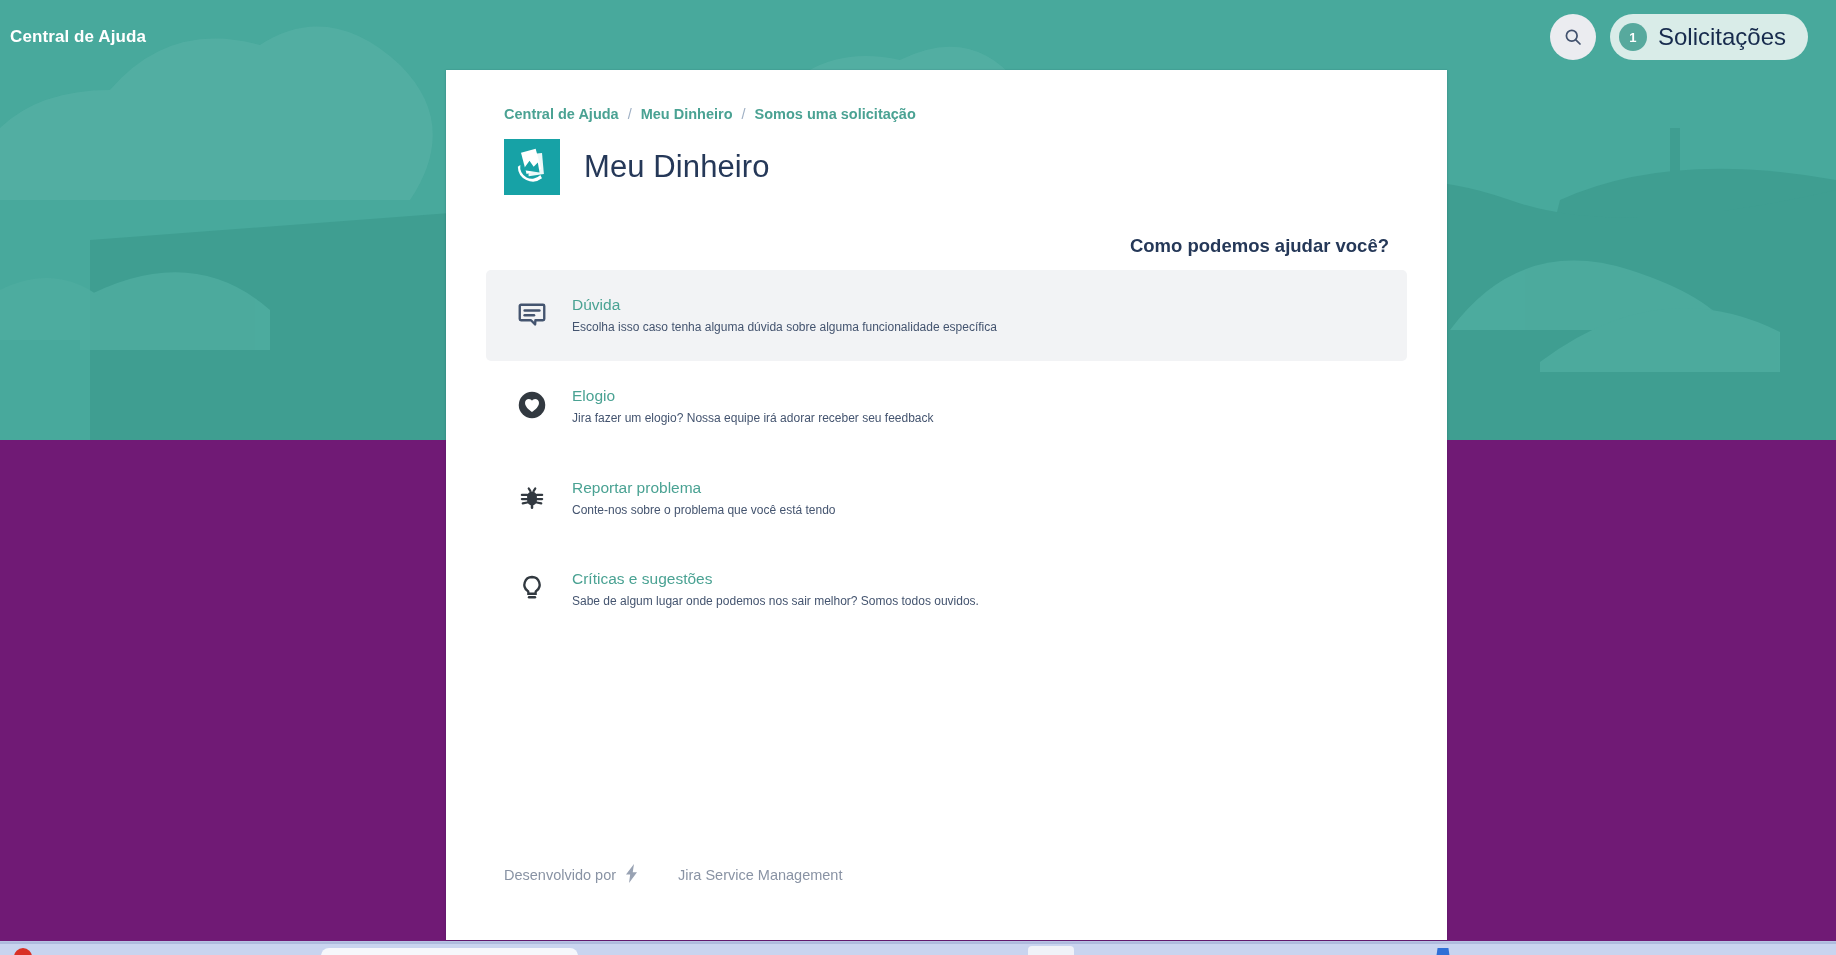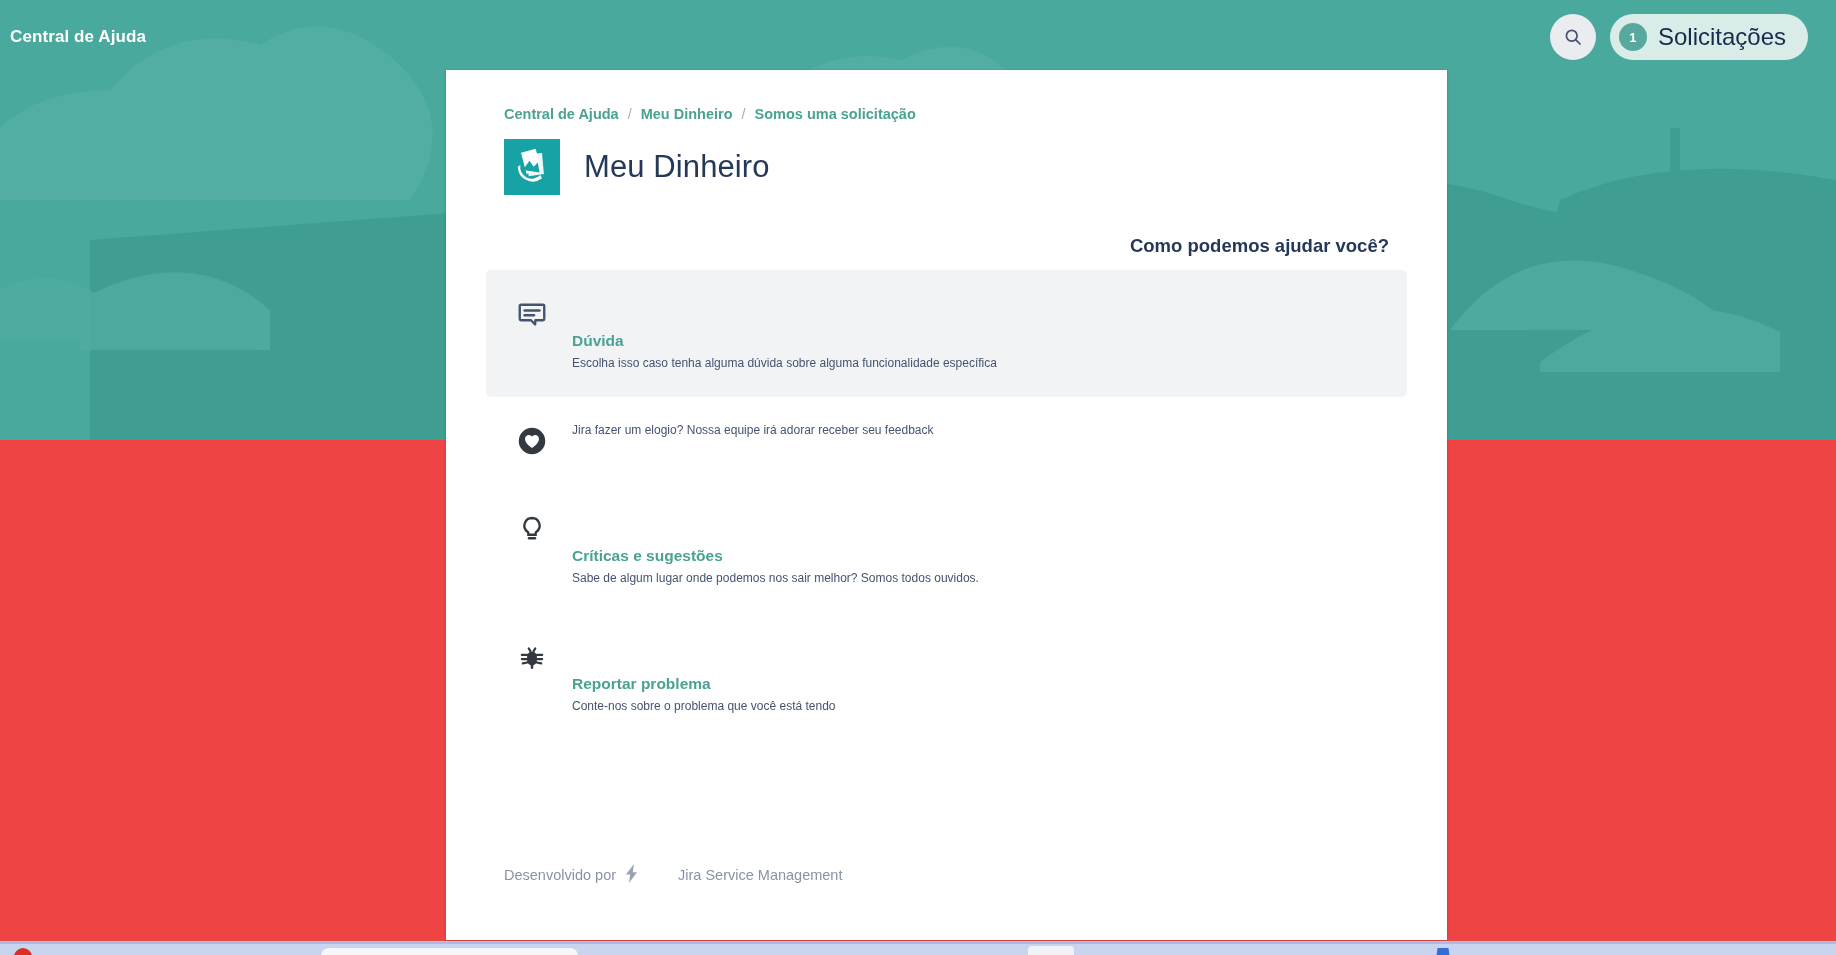--- a/index.html
+++ b/index.html
@@ -16,7 +16,7 @@
     position: relative;
     width: 1836px;
     height: 955px;
-    background: #ef4444;
+    background: #701a75;
     overflow: hidden;
   }
 

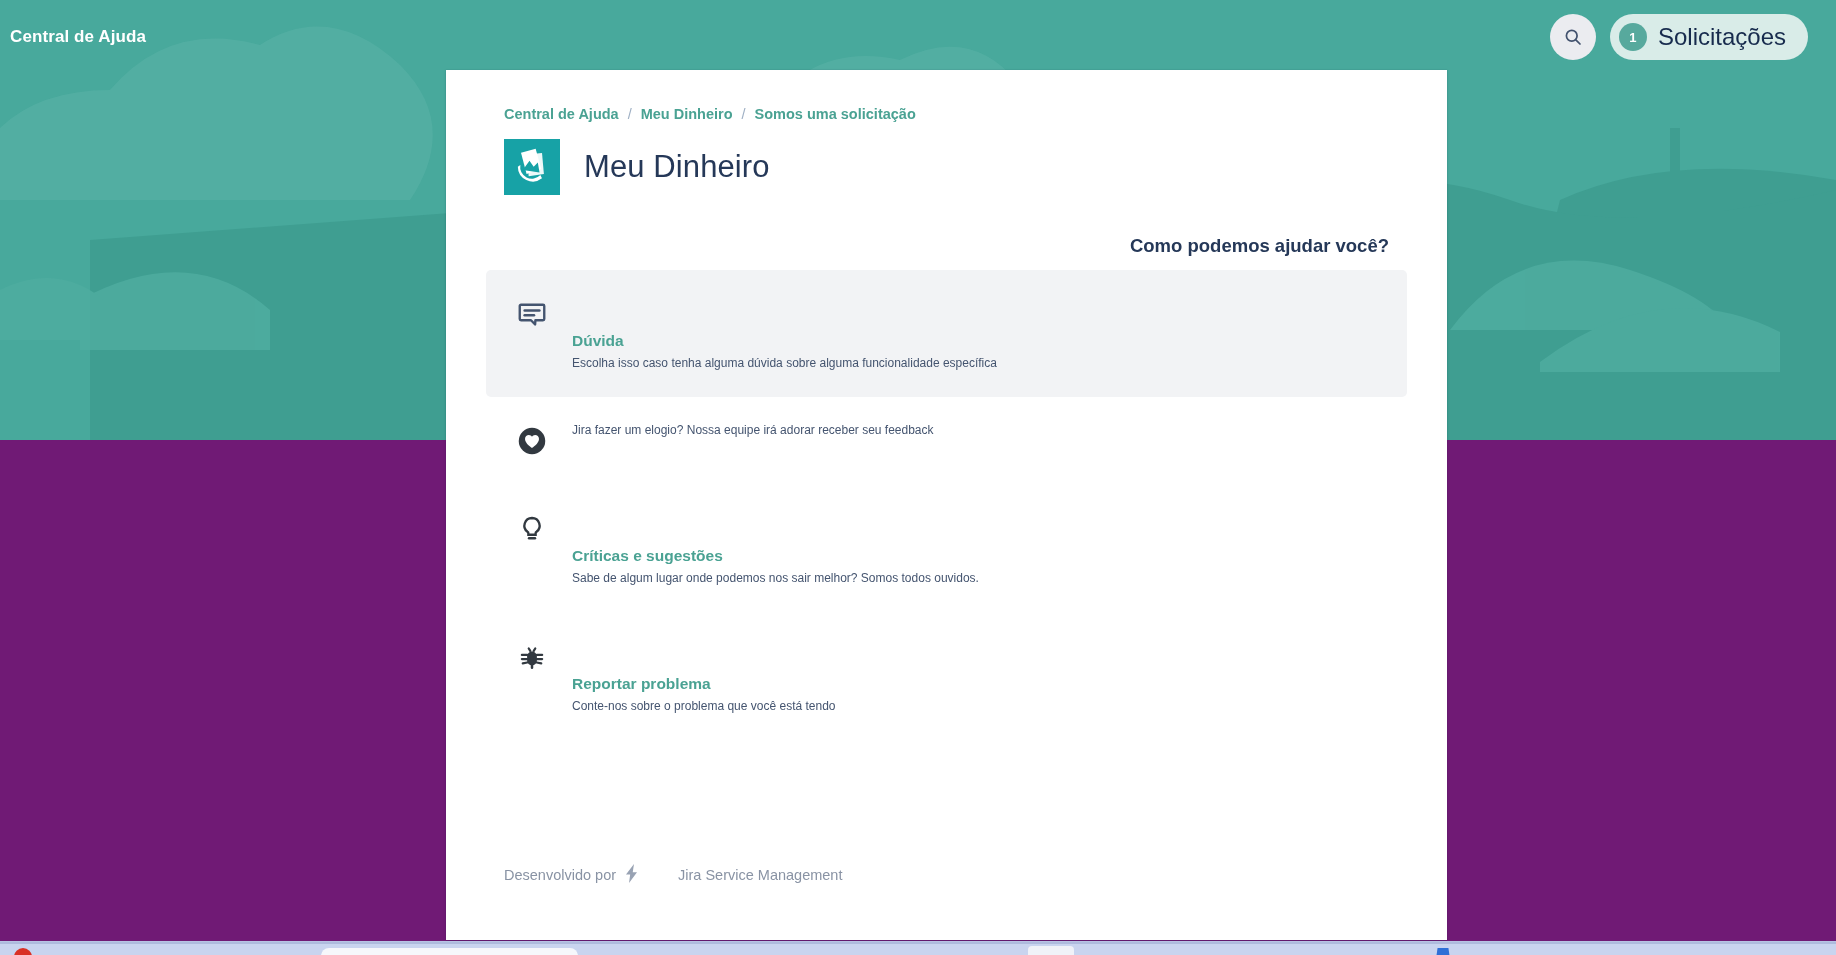--- a/index.html
+++ b/index.html
@@ -174,9 +174,8 @@
   .request-name {
     color: #4aa293;
     font-size: 15.5px;
-    font-weight: bold;
+    font-weight: normal;
     line-height: 1.3;
-    margin-top: 36px;
   }
   .request-desc {
     color: #44546f;

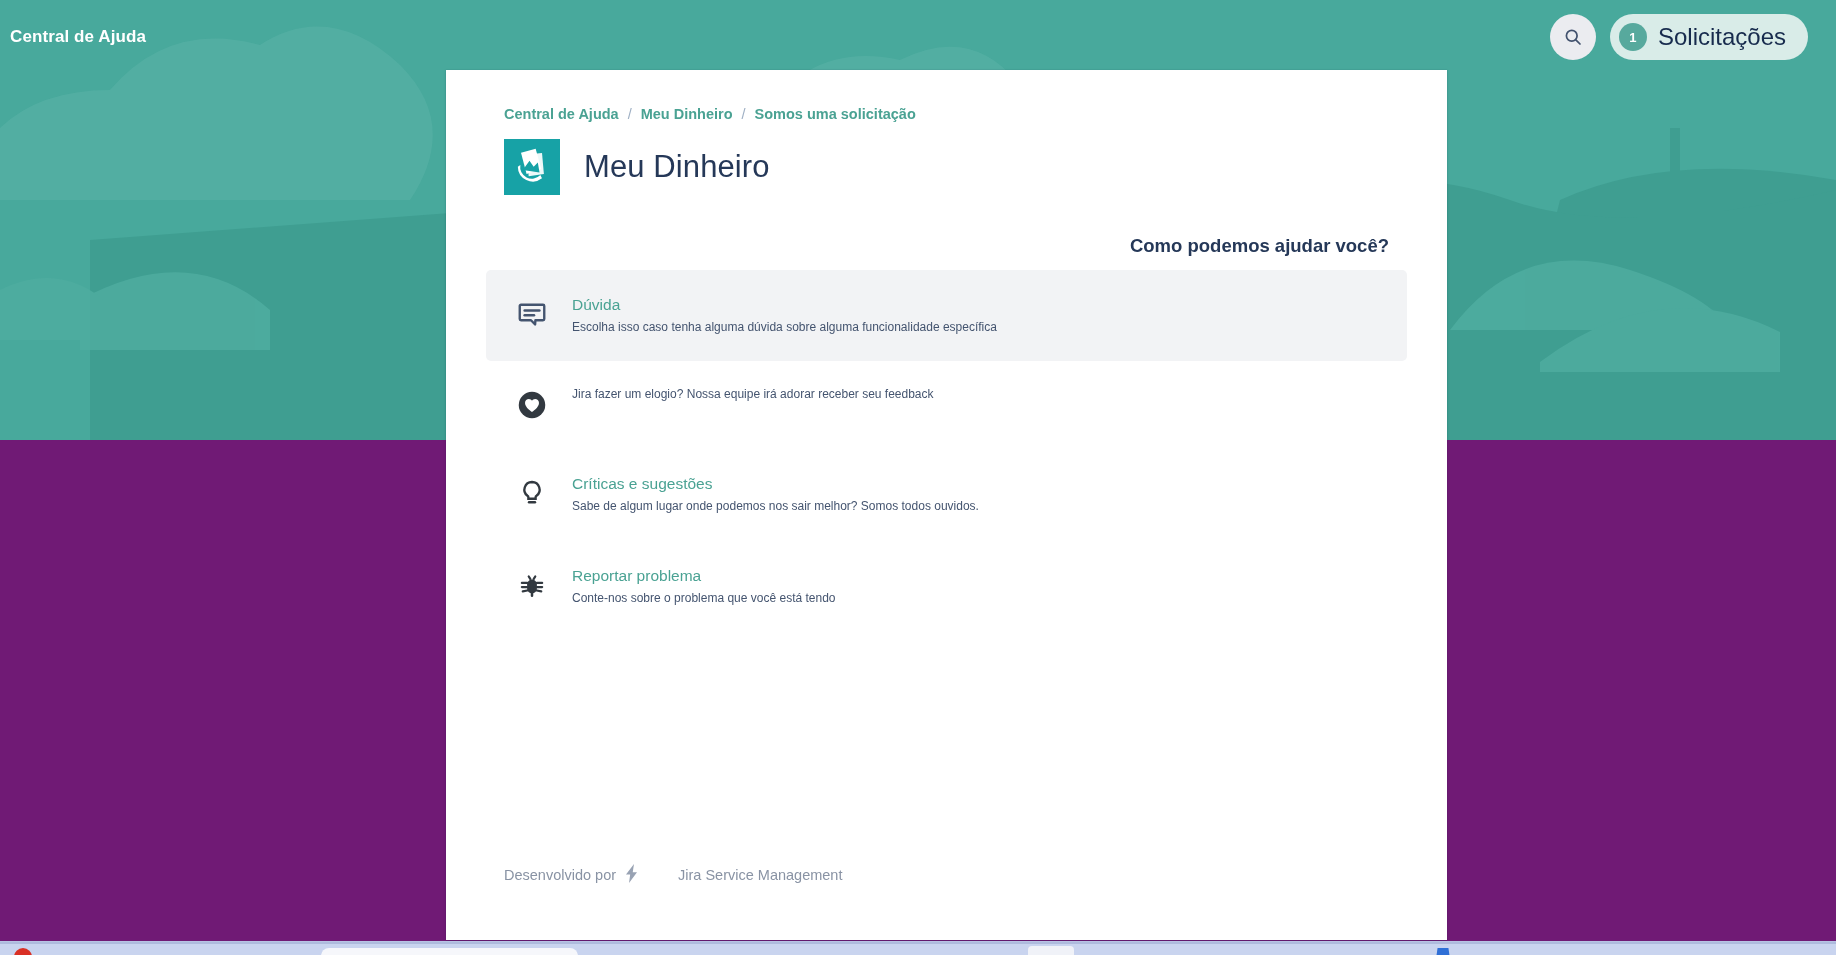--- a/index.html
+++ b/index.html
@@ -343,6 +343,7 @@
             </svg>
           </span>
           <span class="request-text">
+            <span class="request-name">Elogio</span>
             <span class="request-desc">Jira fazer um elogio? Nossa equipe irá adorar receber seu feedback</span>
           </span>
         </a>

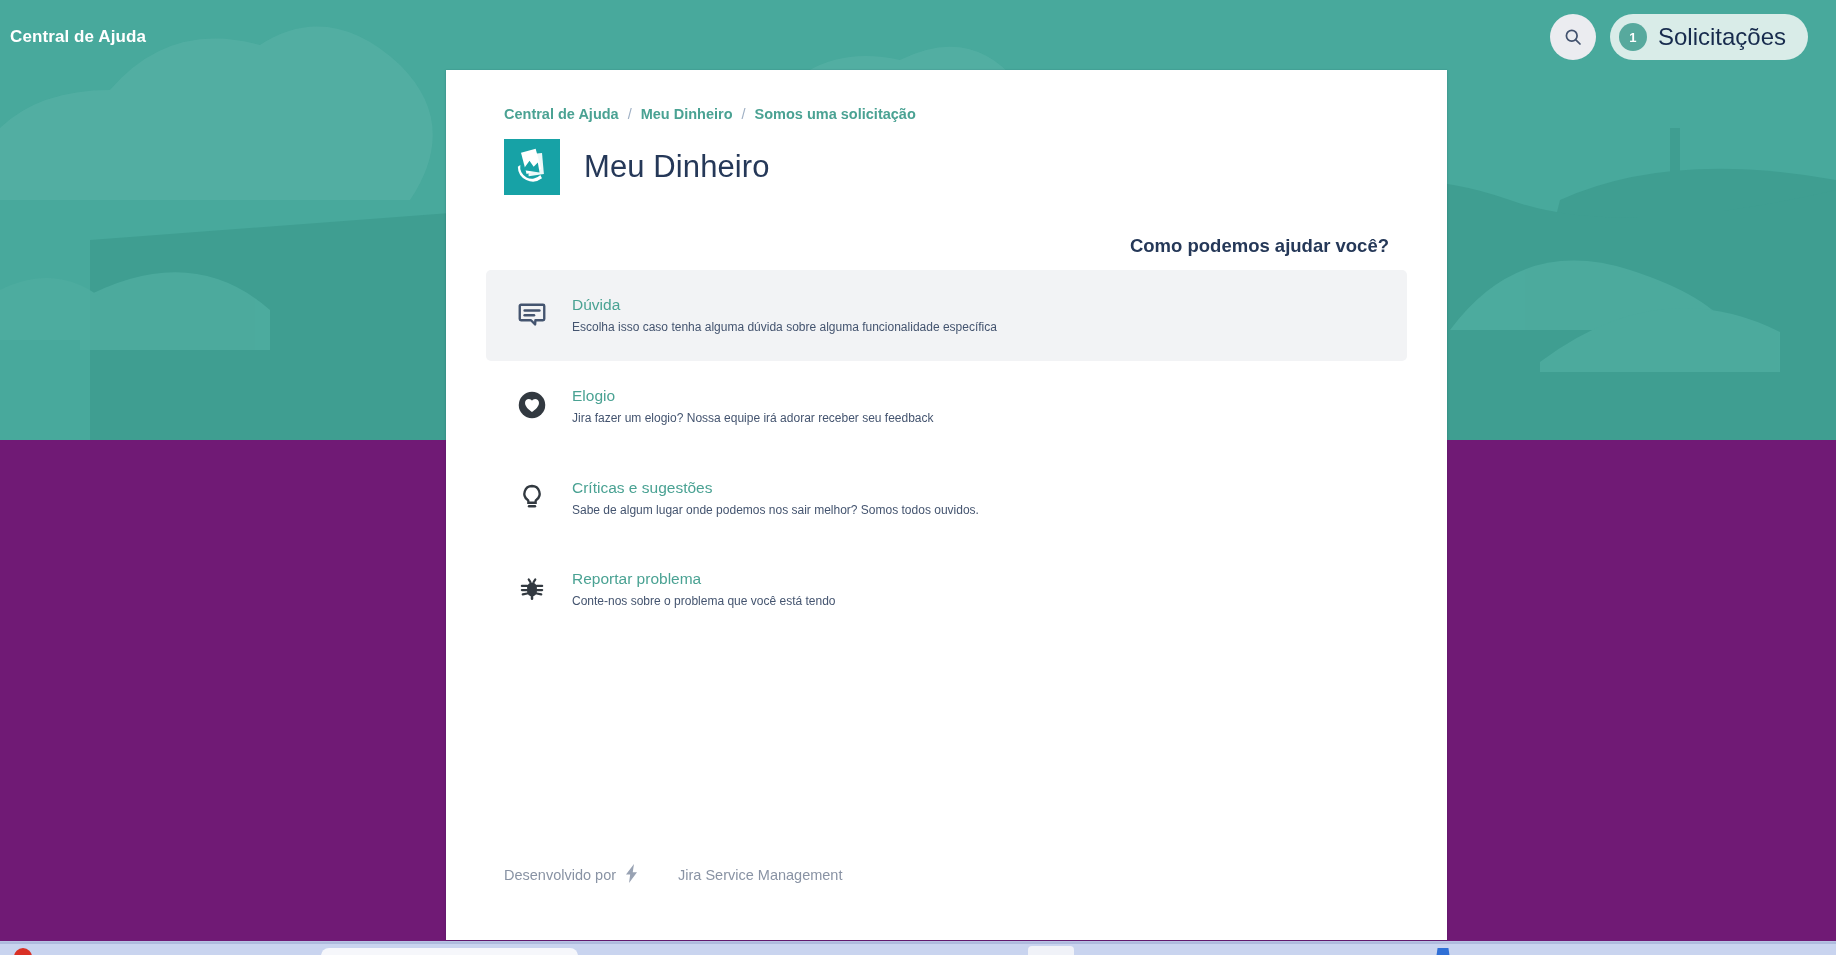--- a/index.html
+++ b/index.html
@@ -350,19 +350,6 @@
 
         <a class="request-item">
           <span class="request-icon">
-            <svg width="30" height="30" viewBox="0 0 24 24" fill="none" stroke="#323940" stroke-width="1.9" stroke-linecap="round">
-              <path d="M12 3.2 a6.1 6.1 0 0 1 3.6 11 a1.6 1.6 0 0 0 -0.7 1.3 v1.1 h-5.8 v-1.1 a1.6 1.6 0 0 0 -0.7 -1.3 A6.1 6.1 0 0 1 12 3.2 Z"></path>
-              <line x1="9.6" y1="19.4" x2="14.4" y2="19.4"></line>
-            </svg>
-          </span>
-          <span class="request-text">
-            <span class="request-name">Críticas e sugestões</span>
-            <span class="request-desc">Sabe de algum lugar onde podemos nos sair melhor? Somos todos ouvidos.</span>
-          </span>
-        </a>
-
-        <a class="request-item">
-          <span class="request-icon">
             <svg width="30" height="30" viewBox="0 0 24 24" fill="none" stroke="#323940" stroke-width="1.8" stroke-linecap="round">
               <path d="M9.4 5.2 L10.6 7.1"></path>
                 <path d="M14.6 5.2 L13.4 7.1"></path>
@@ -383,6 +370,19 @@
           </span>
         </a>
 
+        <a class="request-item">
+          <span class="request-icon">
+            <svg width="30" height="30" viewBox="0 0 24 24" fill="none" stroke="#323940" stroke-width="1.9" stroke-linecap="round">
+              <path d="M12 3.2 a6.1 6.1 0 0 1 3.6 11 a1.6 1.6 0 0 0 -0.7 1.3 v1.1 h-5.8 v-1.1 a1.6 1.6 0 0 0 -0.7 -1.3 A6.1 6.1 0 0 1 12 3.2 Z"></path>
+              <line x1="9.6" y1="19.4" x2="14.4" y2="19.4"></line>
+            </svg>
+          </span>
+          <span class="request-text">
+            <span class="request-name">Críticas e sugestões</span>
+            <span class="request-desc">Sabe de algum lugar onde podemos nos sair melhor? Somos todos ouvidos.</span>
+          </span>
+        </a>
+
       </div>
 
       <div class="card-footer">

